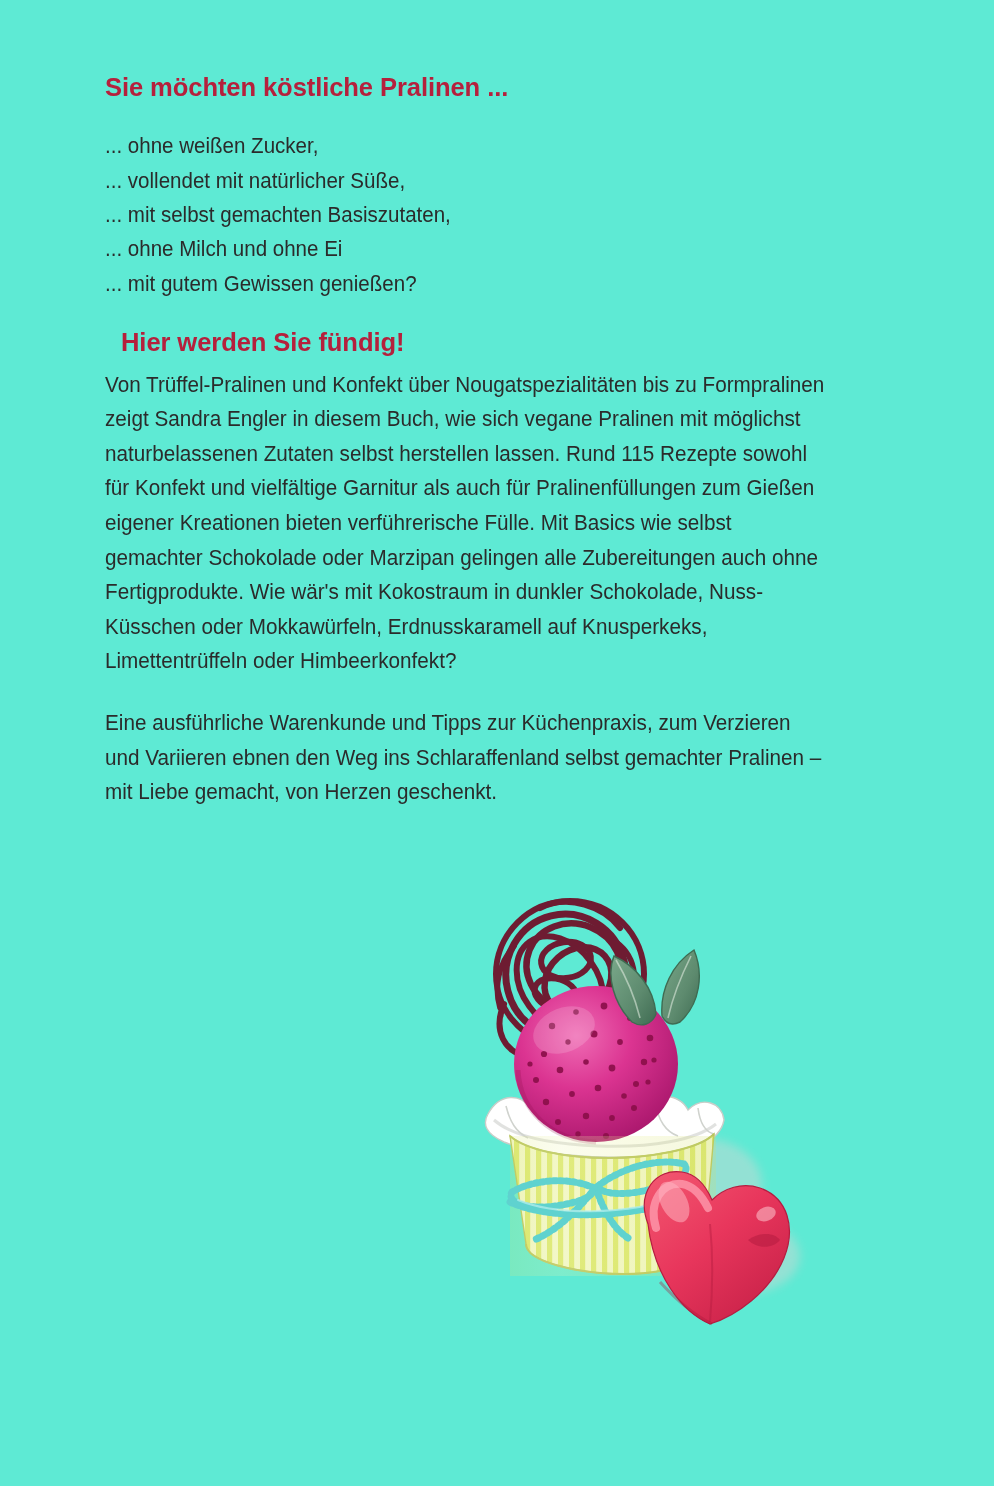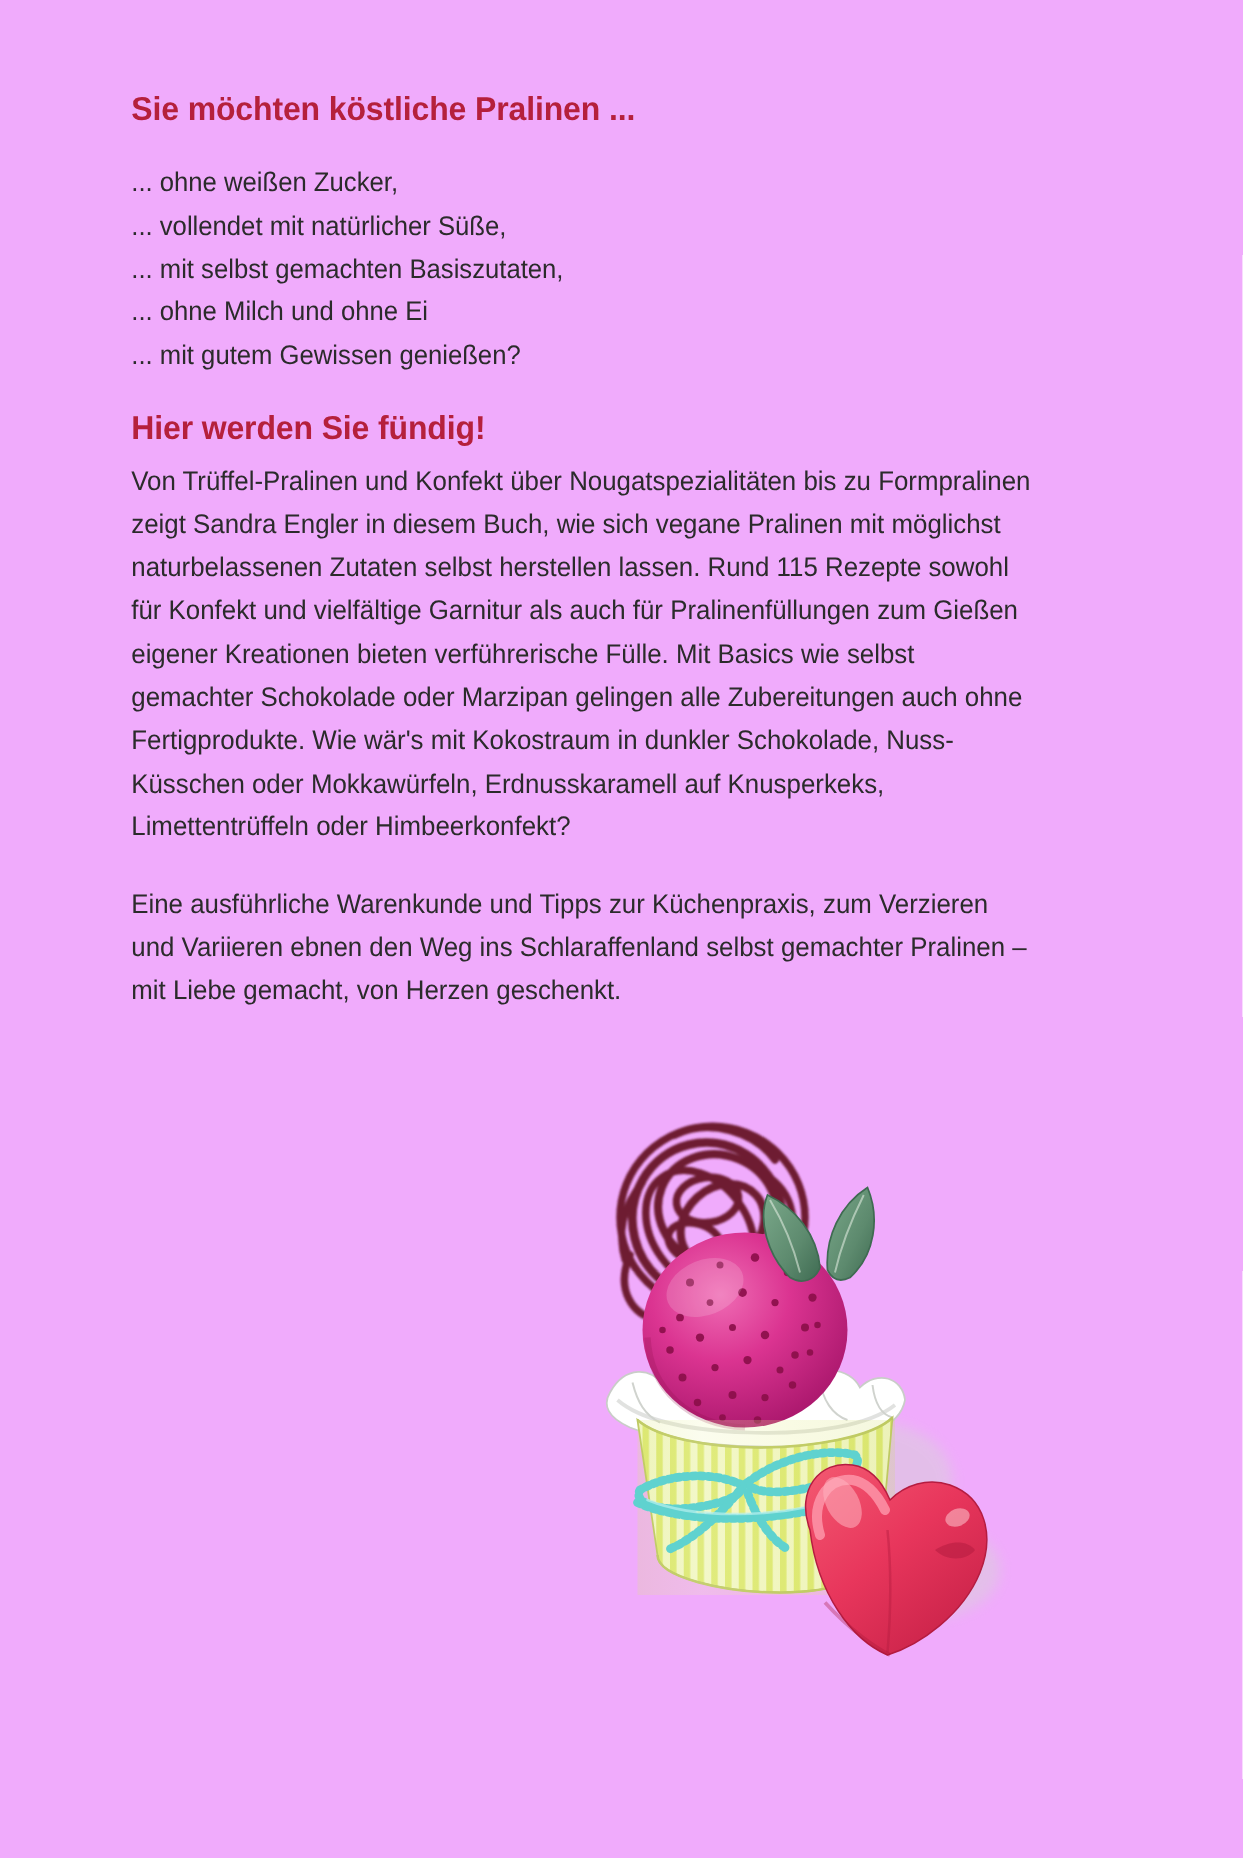--- a/index.html
+++ b/index.html
@@ -21,7 +21,7 @@
   .page {
     position: absolute;
     inset: 0;
-    background: #f0abfc;
+    background: #5eead4;
     text-decoration: underline;
   }
 

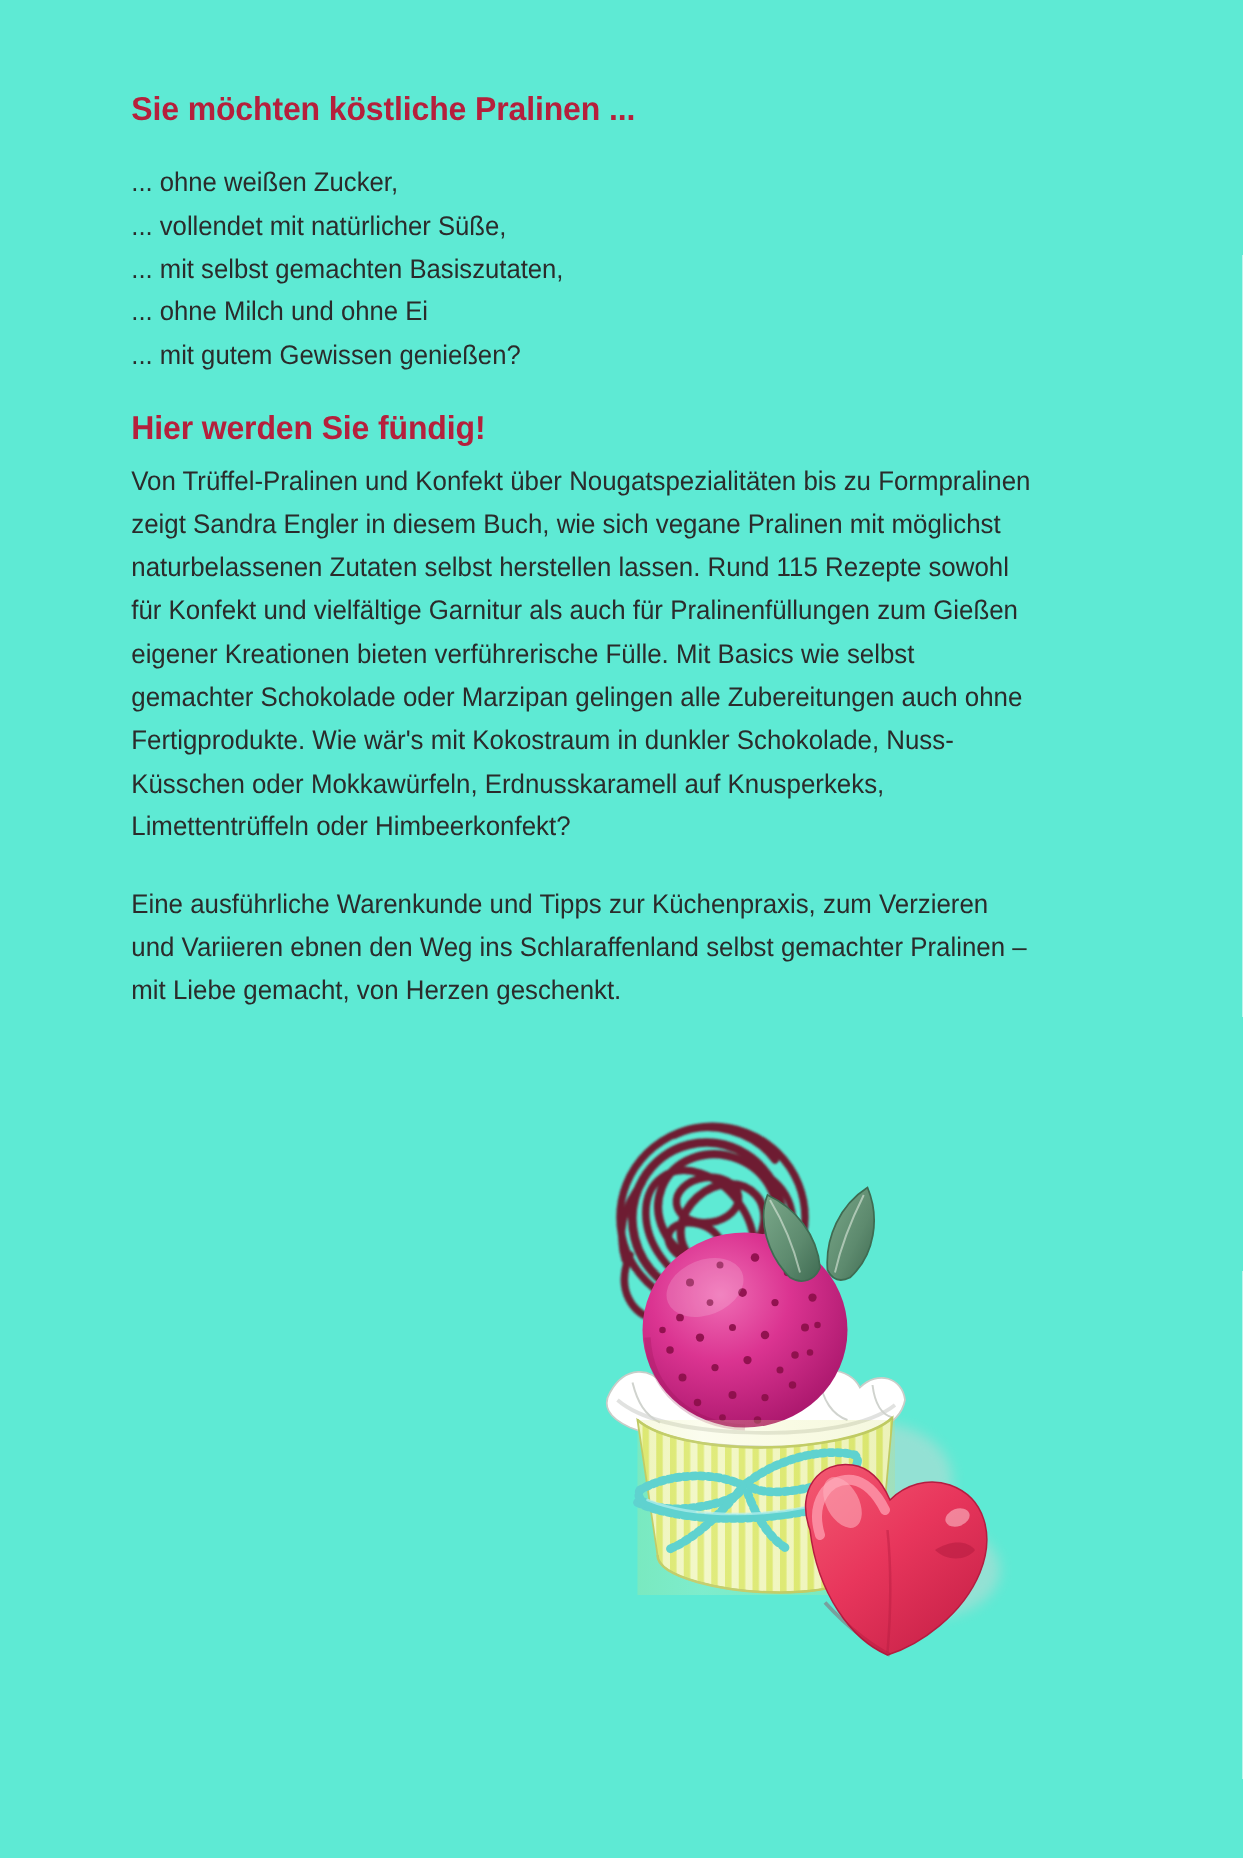--- a/index.html
+++ b/index.html
@@ -58,7 +58,7 @@
     transform-origin: left center;
   }
 
-  .heading-2-wrap { margin-top: 26px; }
+  .heading-2-wrap { margin-top: 26px; margin-left: 16px; }
 
   .para {
     font-size: 21.5px;

